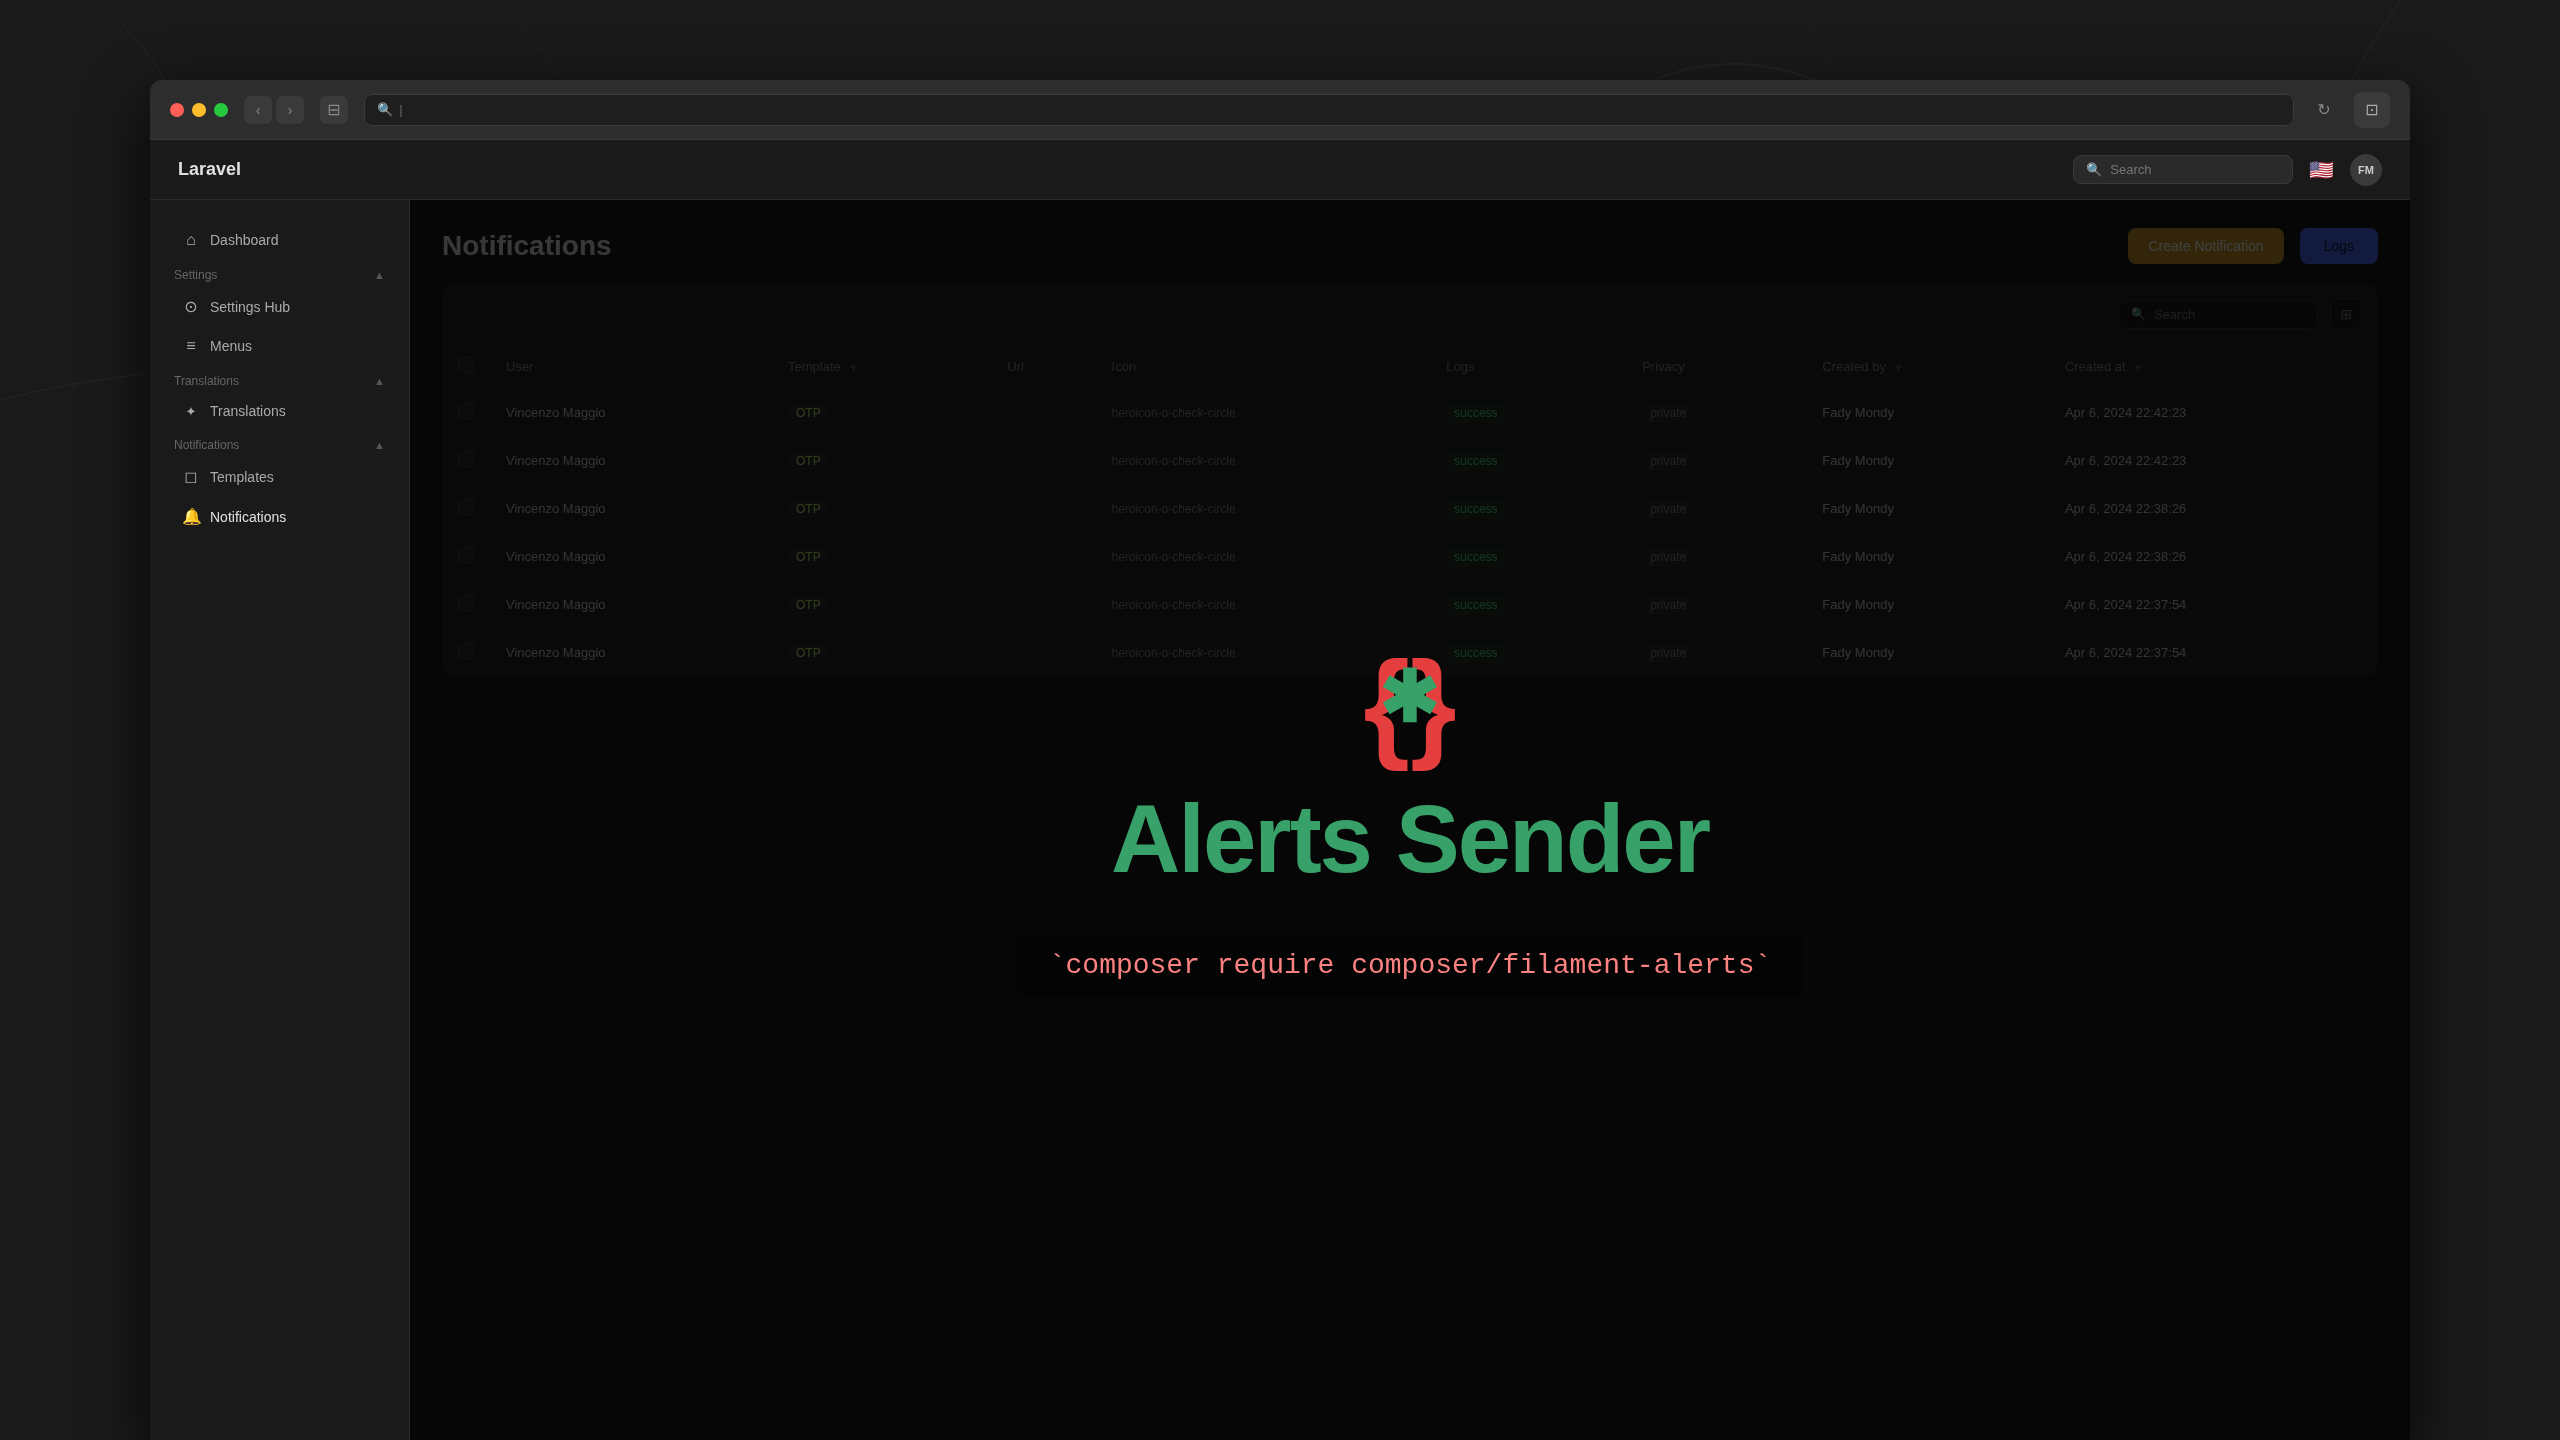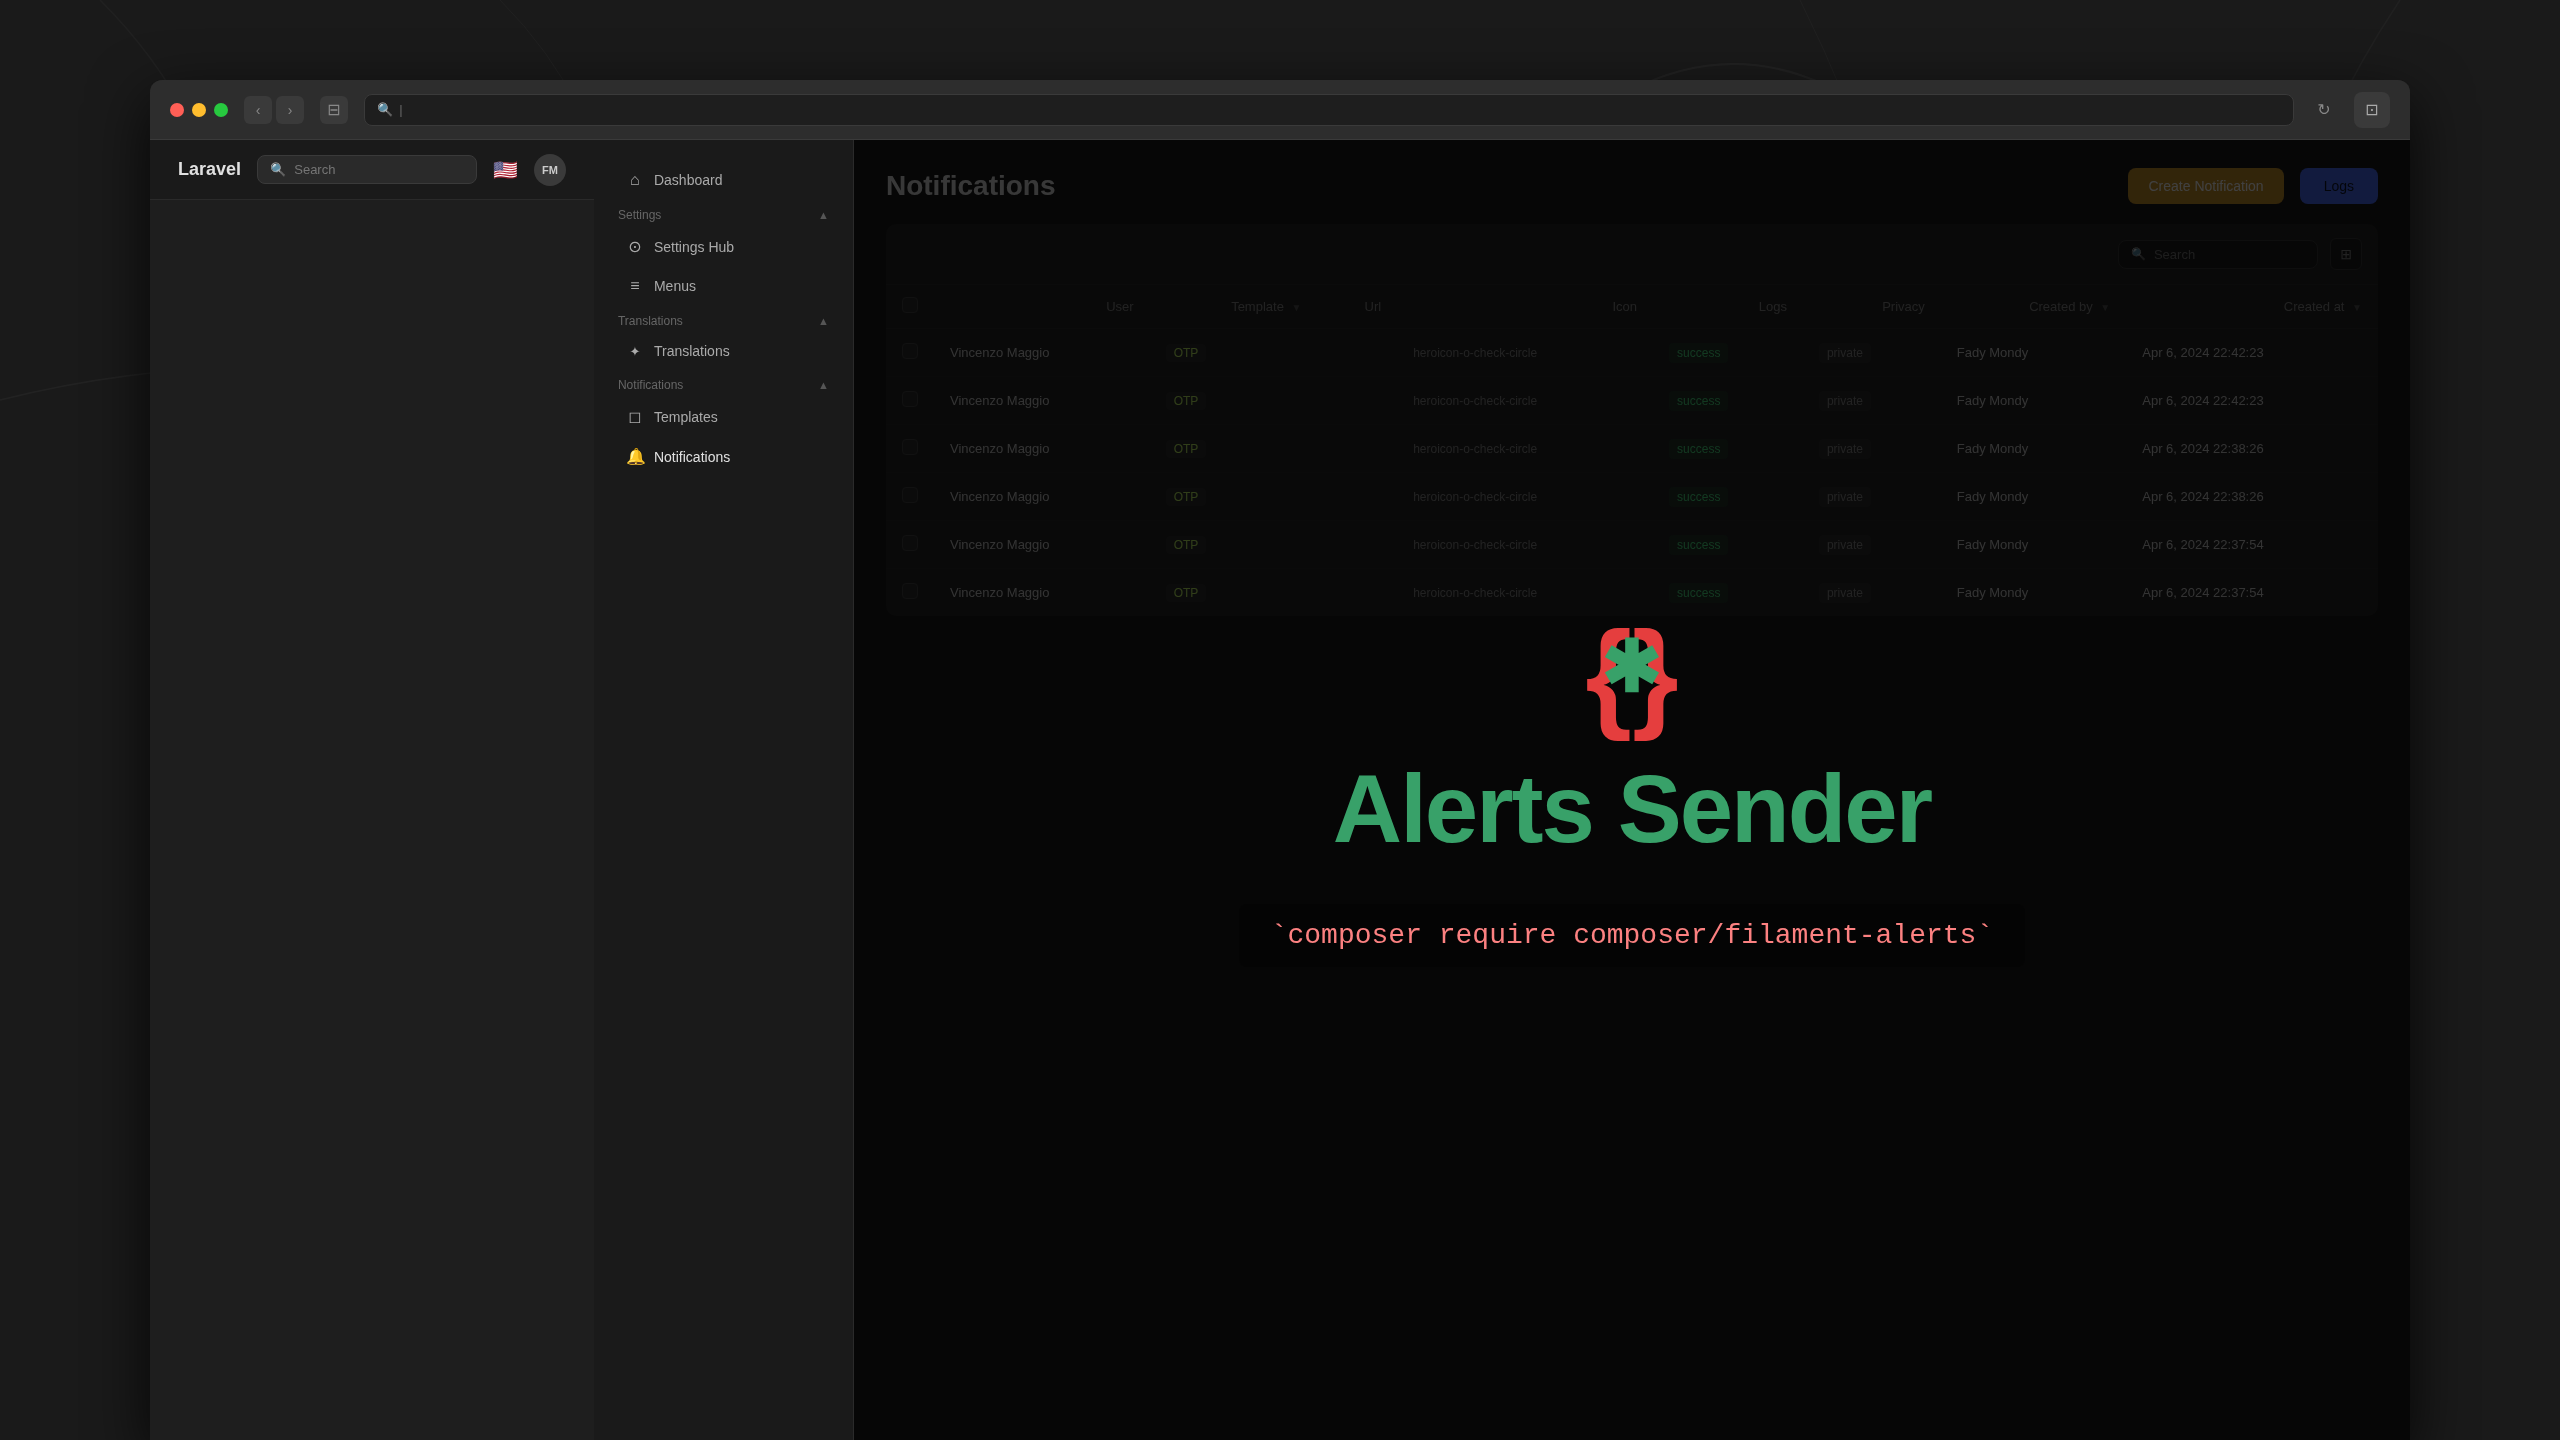--- a/index.html
+++ b/index.html
@@ -112,7 +112,7 @@
     
     .app-layout {
       display: flex;
-      flex-direction: row;
+      flex-direction: column;
       height: calc(100% - 60px);
     }
 

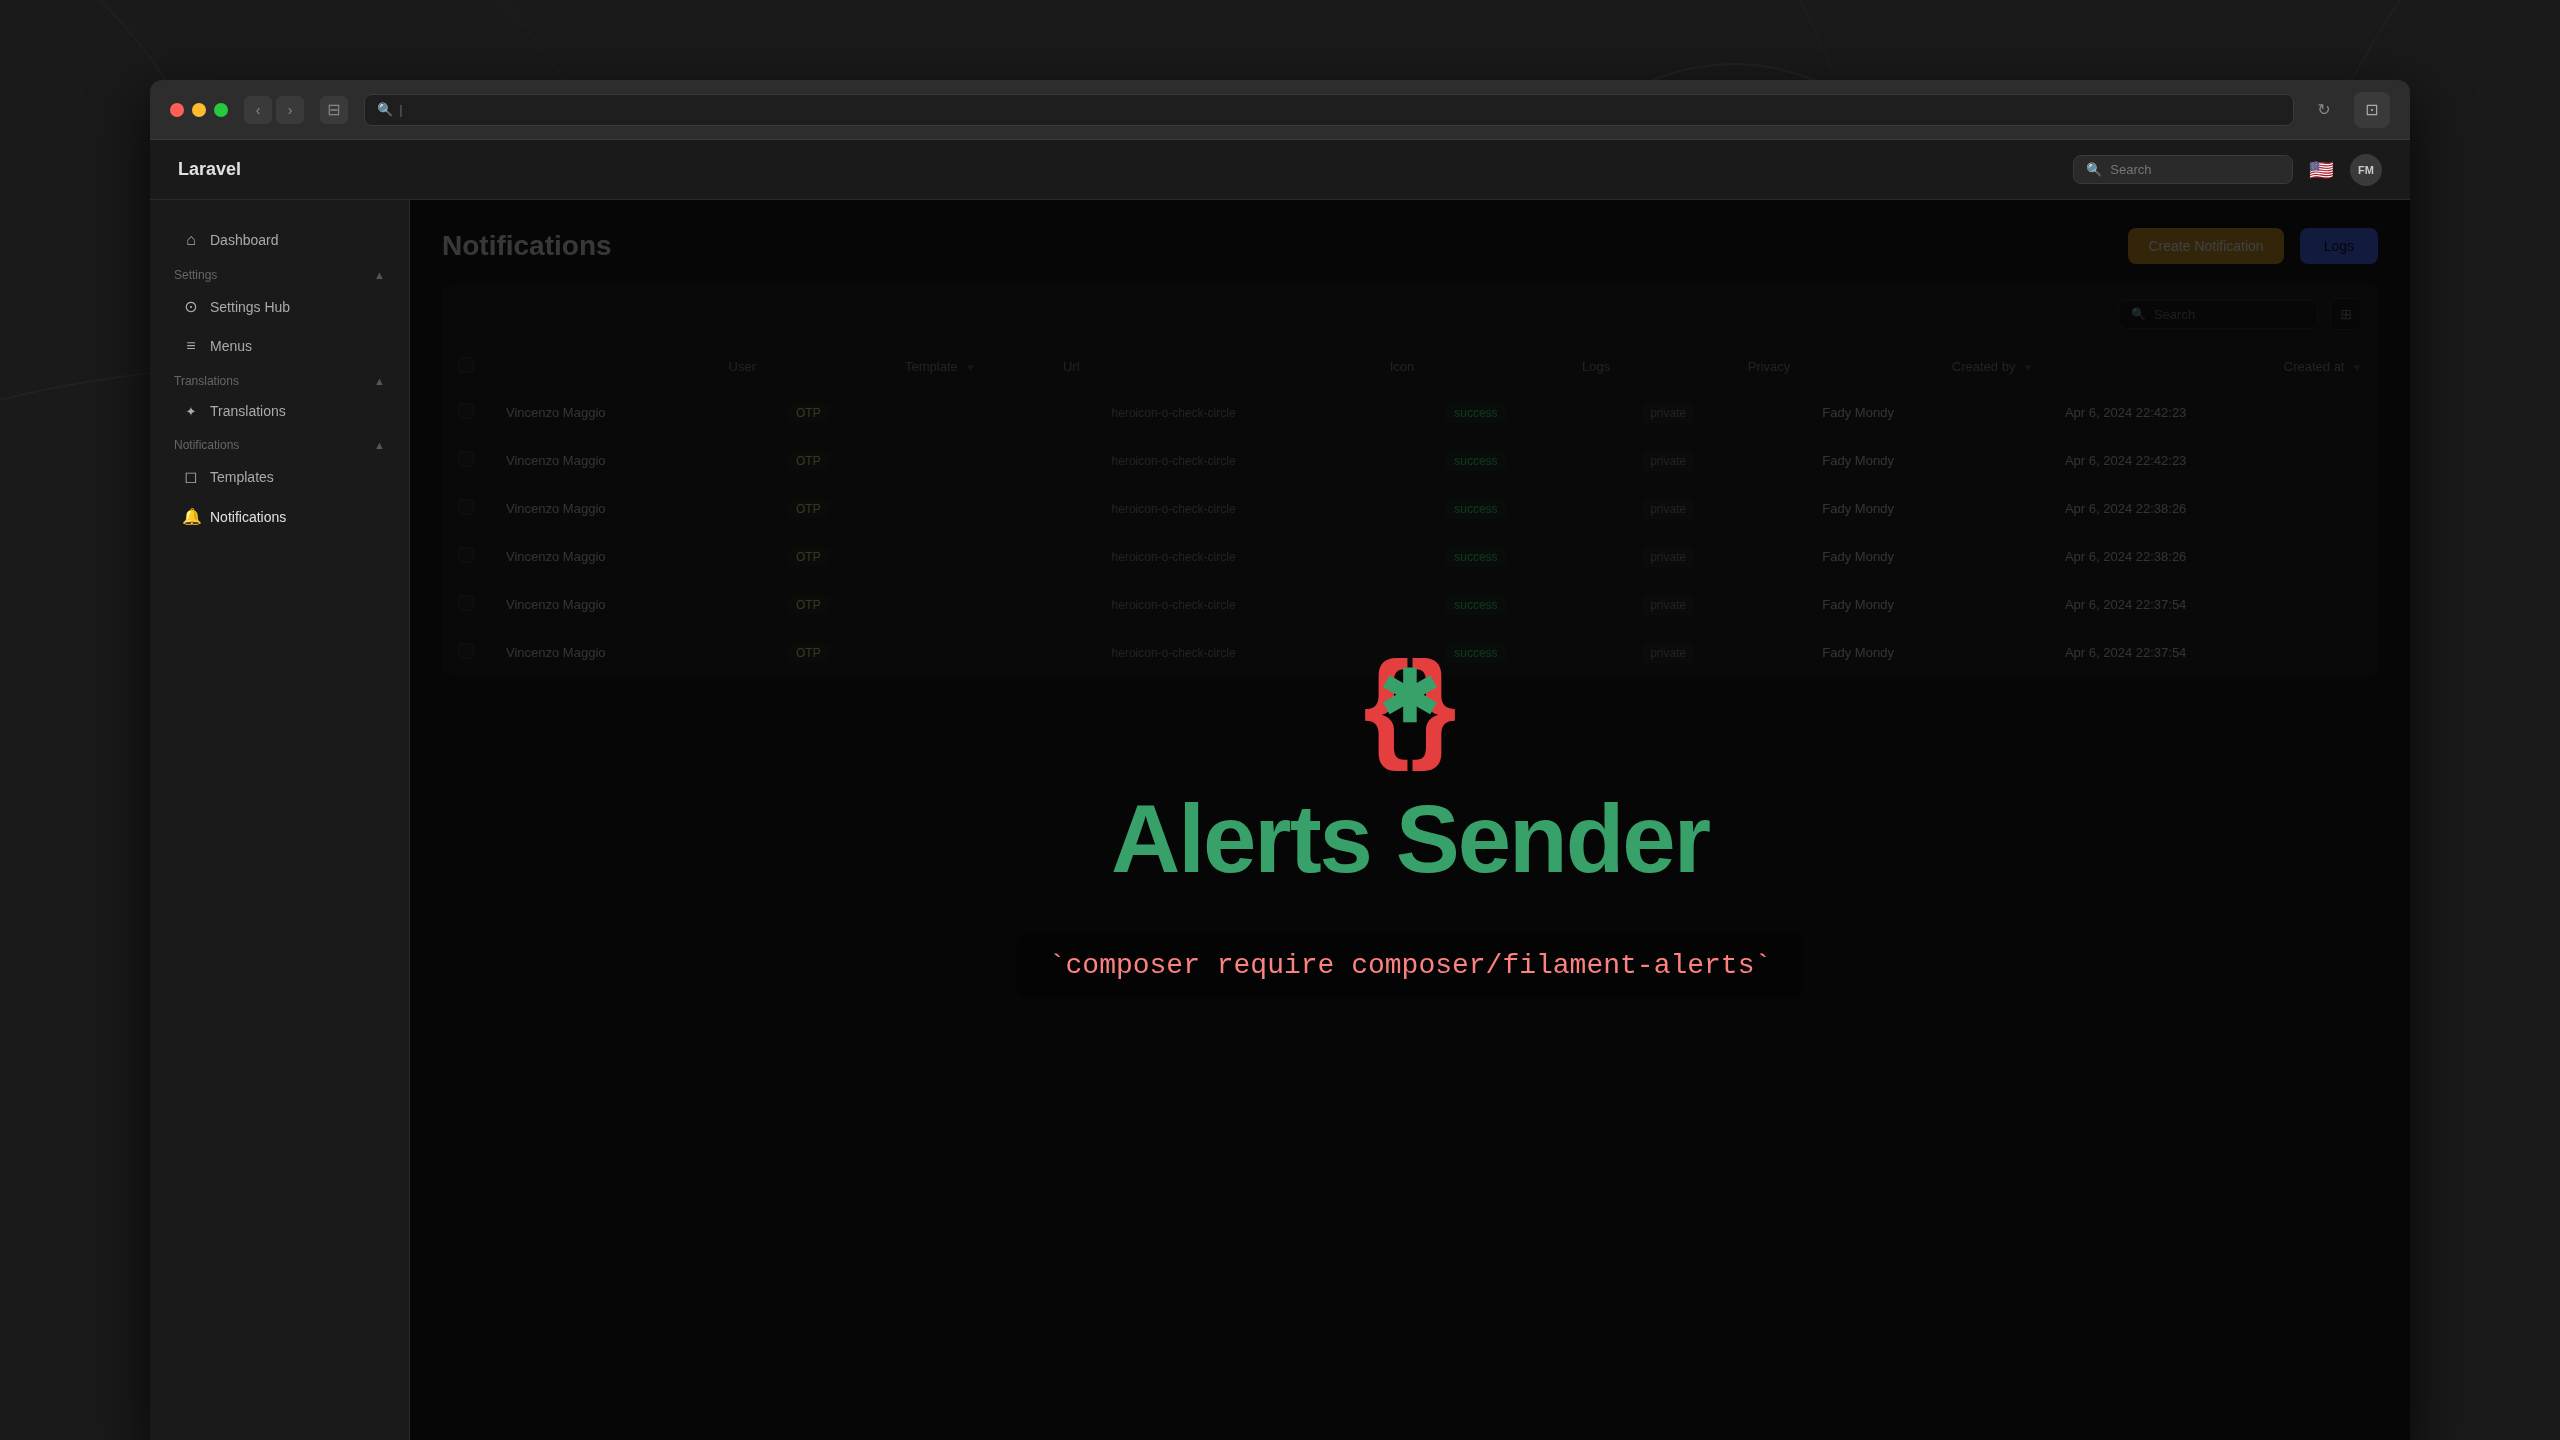--- a/index.html
+++ b/index.html
@@ -321,7 +321,7 @@
     }
 
     th {
-      text-align: right;
+      text-align: left;
       padding: 12px 16px;
       color: #888;
       font-size: 13px;

